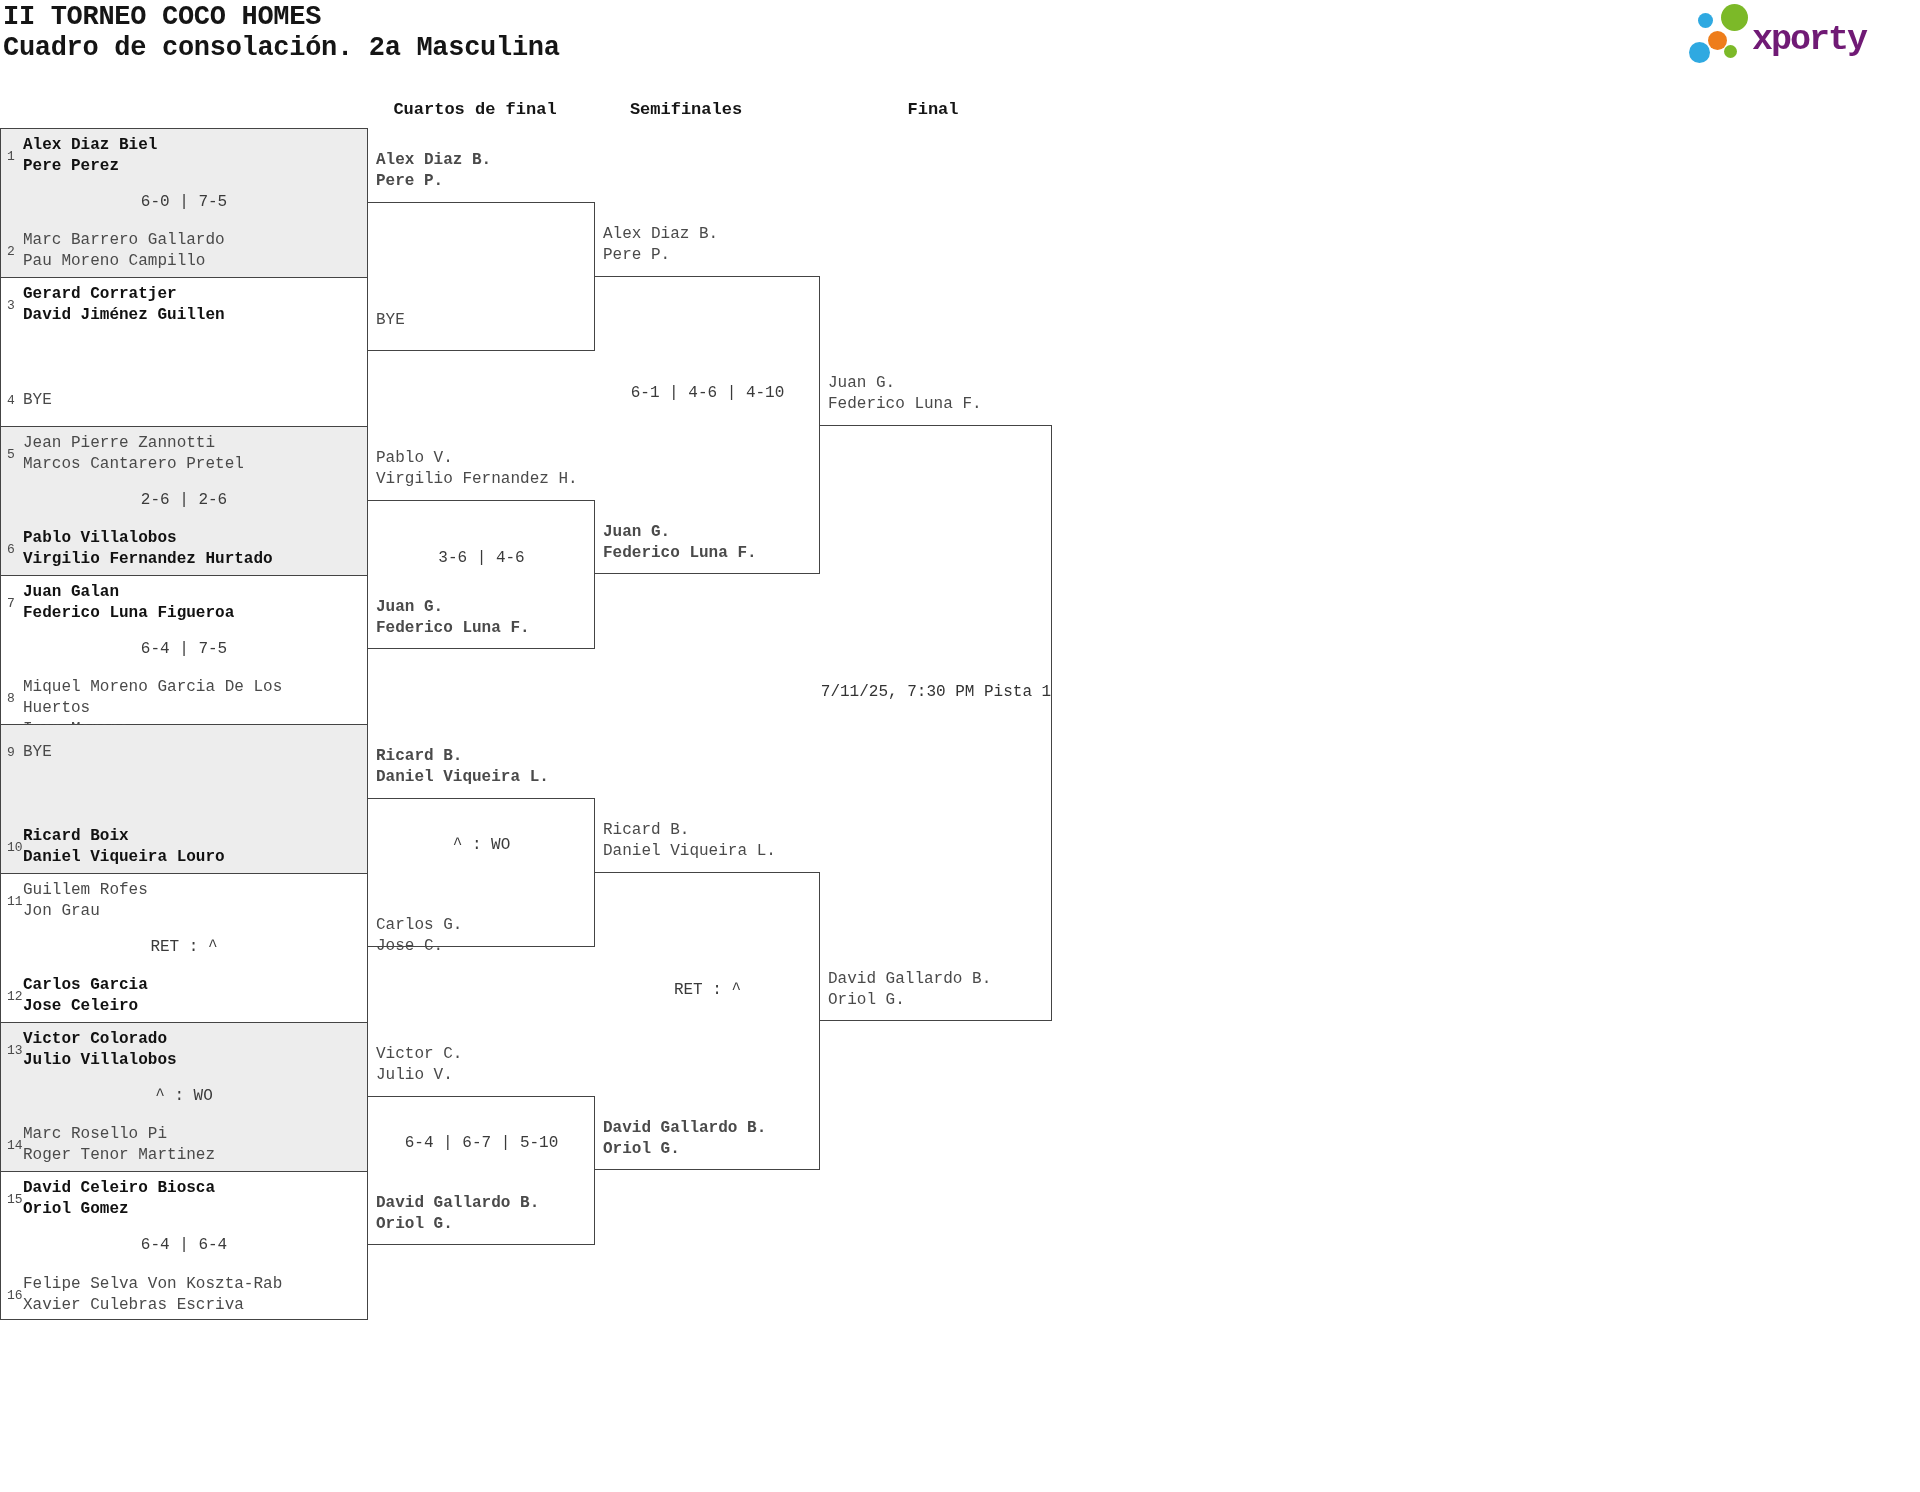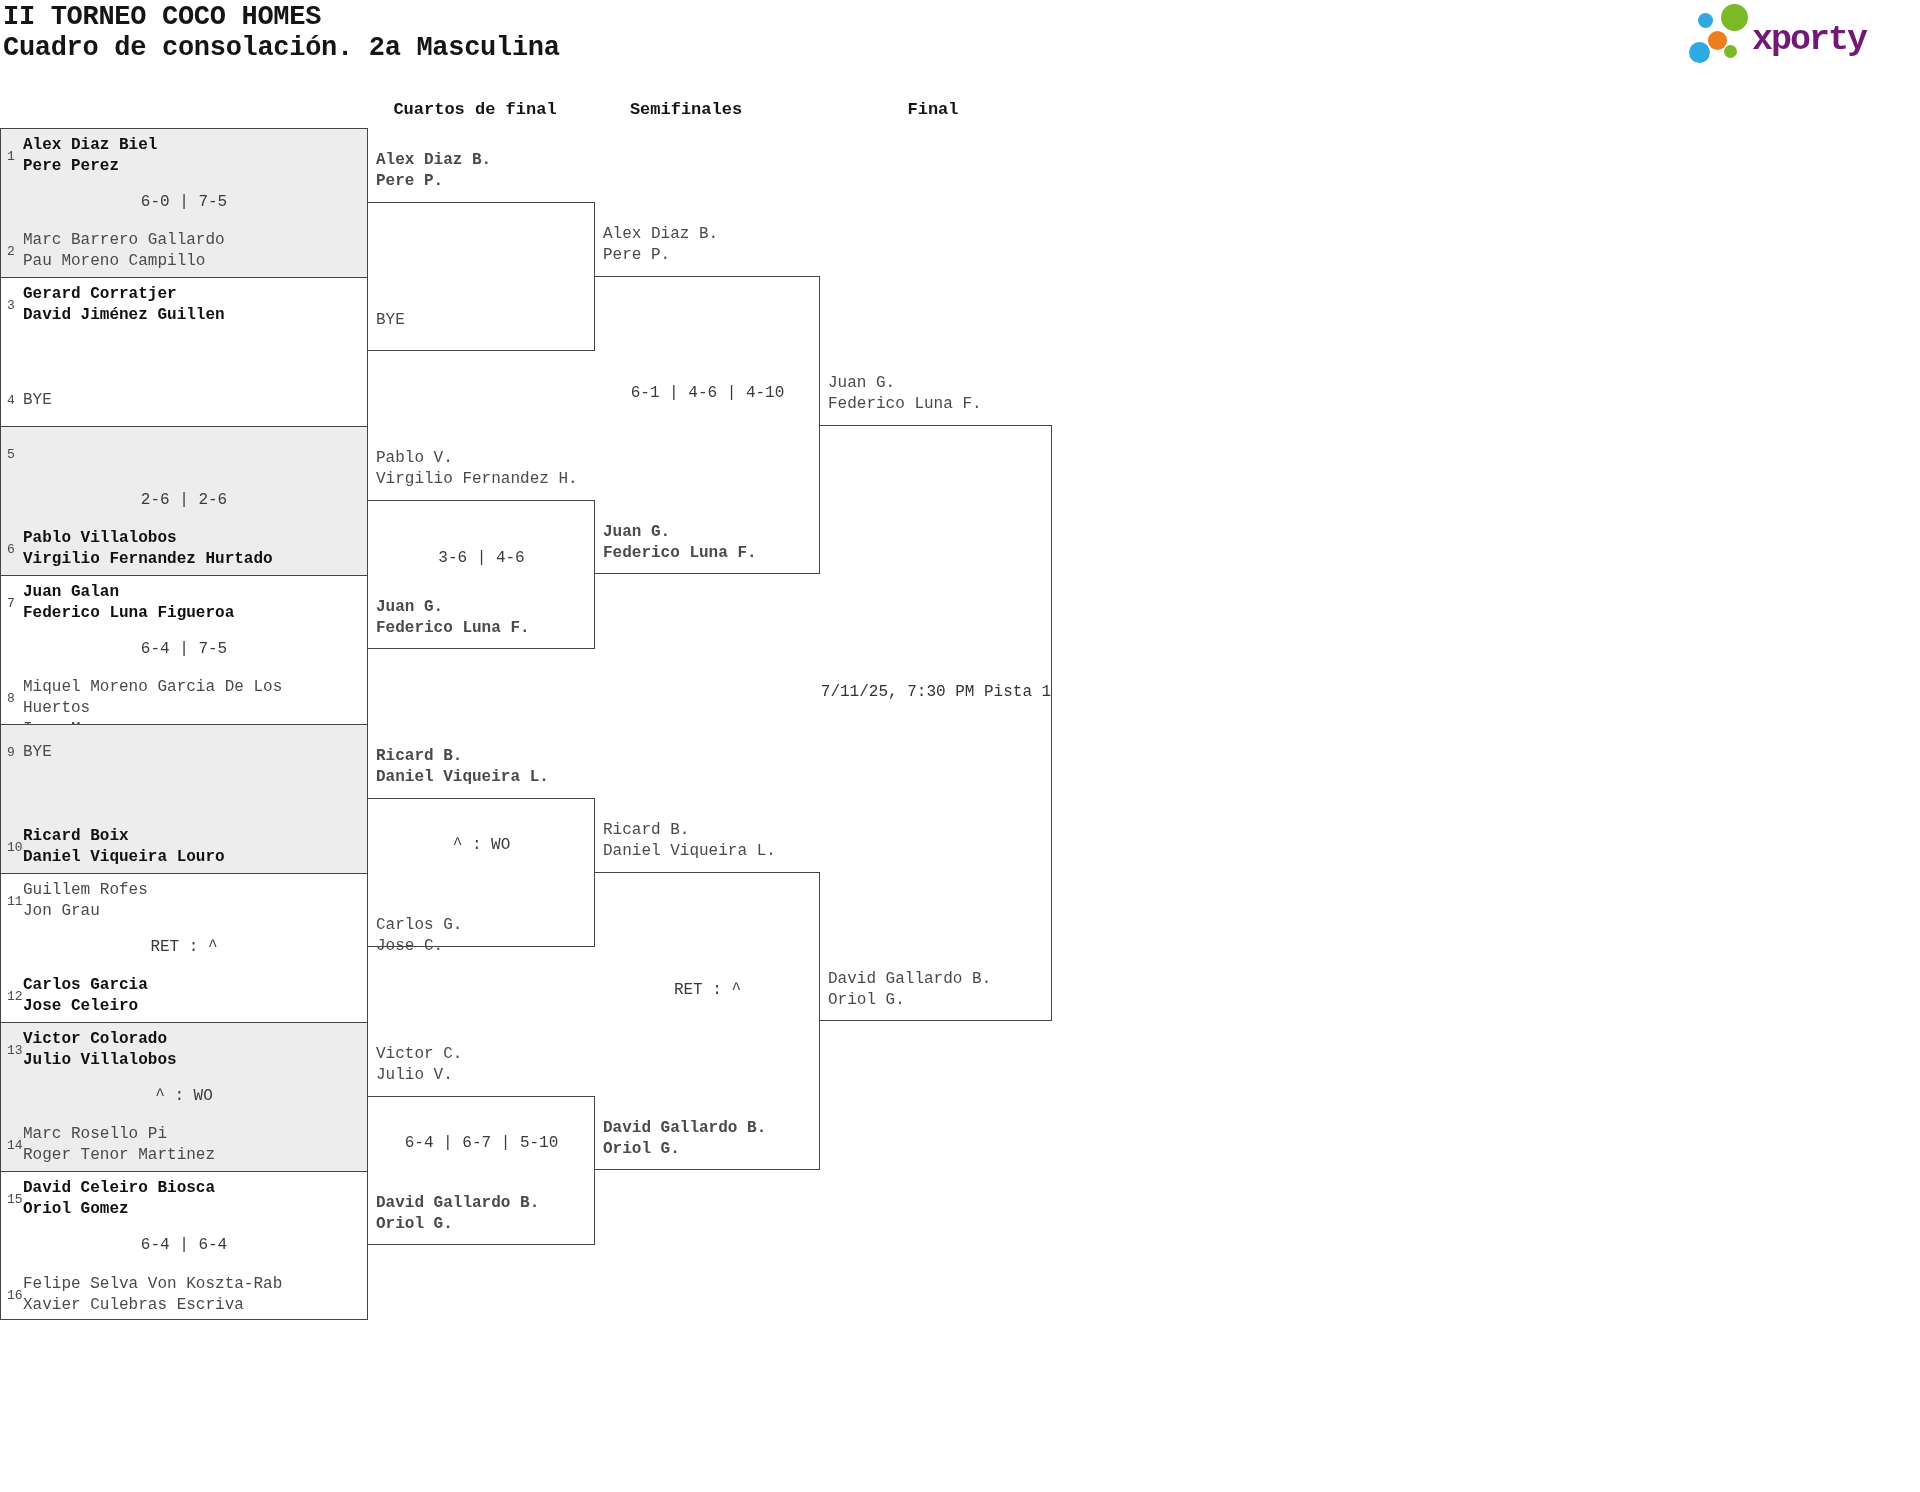--- a/index.html
+++ b/index.html
@@ -95,6 +95,10 @@
 
     <div class="m gray" style="top:298px;">
       <div class="seed t-top">5</div>
+      <div class="team t-top">
+        <div class="ln">Jean Pierre Zannotti</div>
+        <div class="ln">Marcos Cantarero Pretel</div>
+      </div>
       <div class="score">2-6 | 2-6</div>
       <div class="seed t-bot">6</div>
       <div class="team t-bot win">

